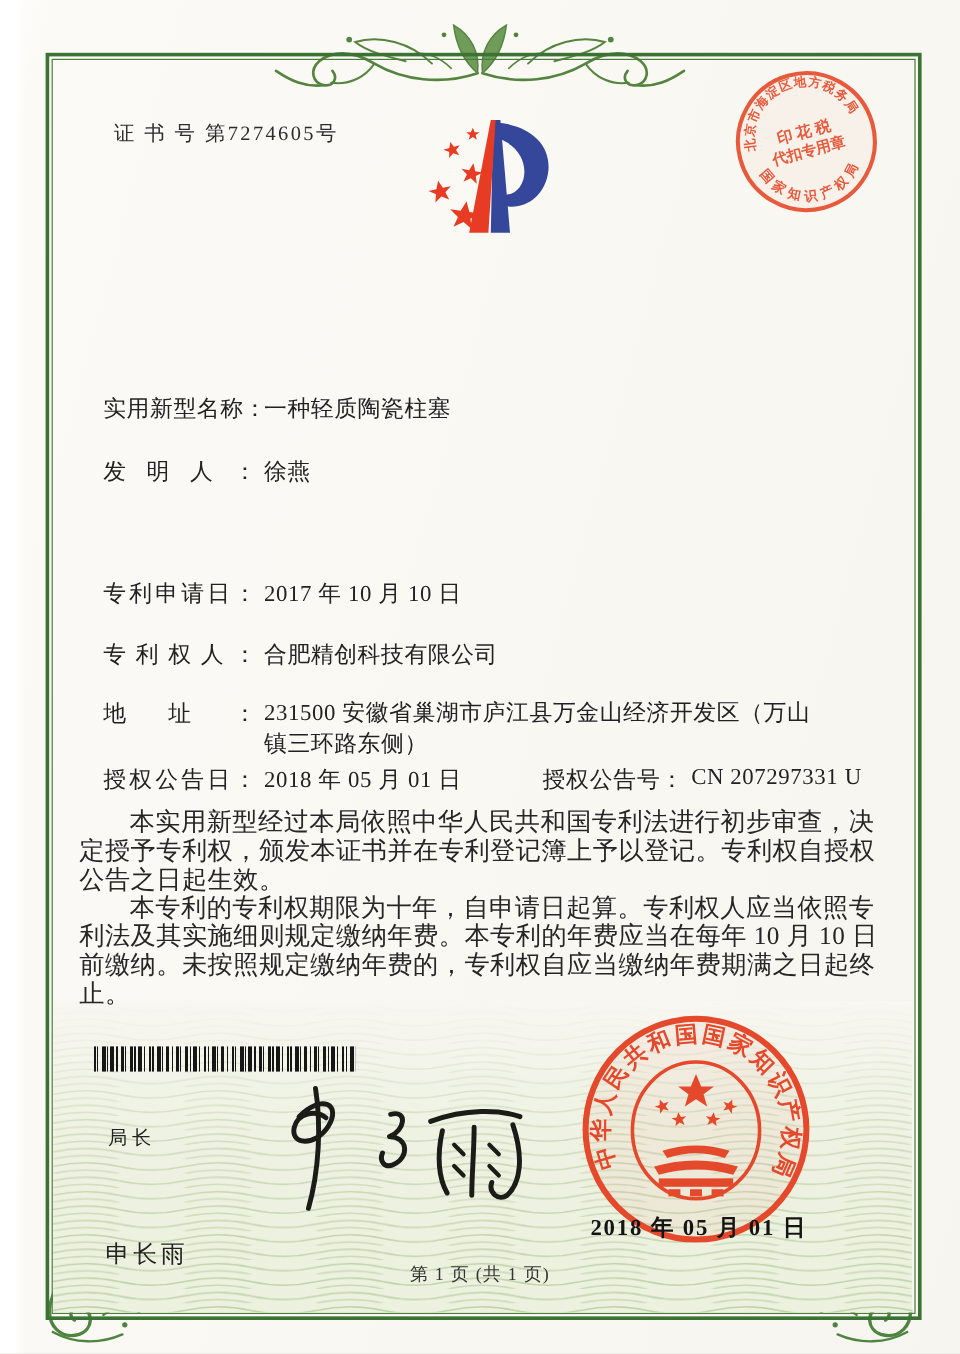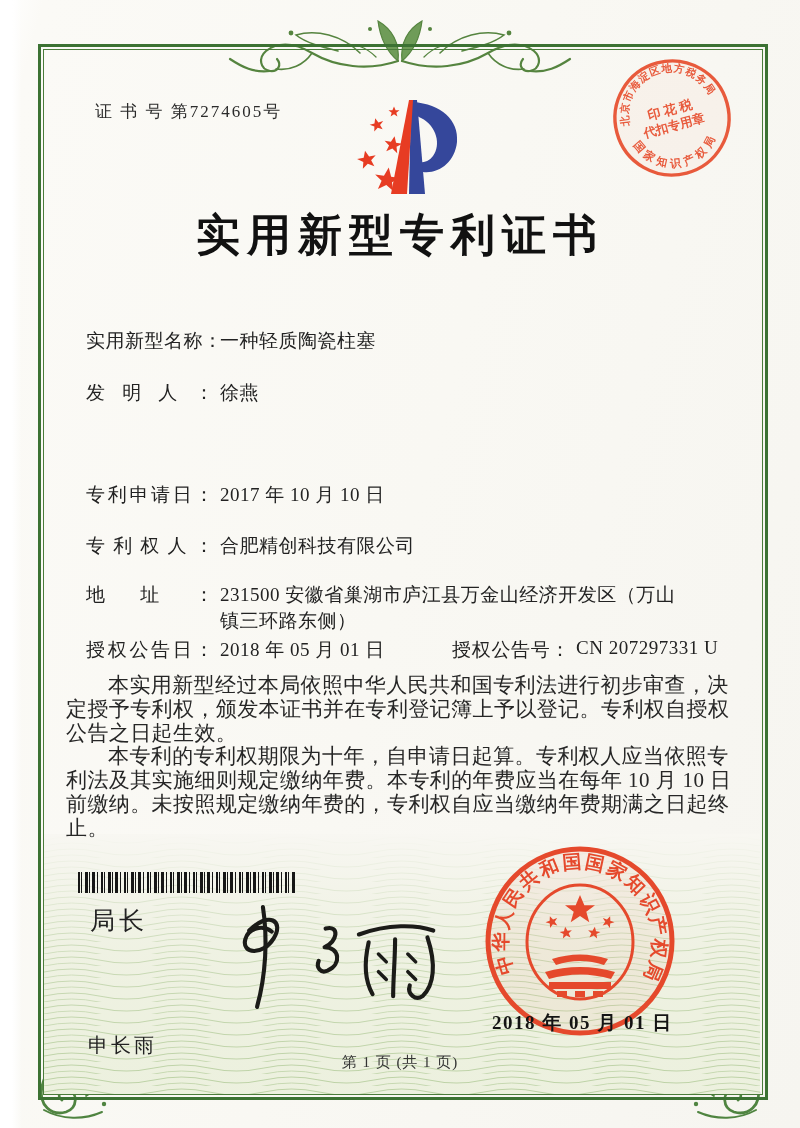--- a/index.html
+++ b/index.html
@@ -149,7 +149,6 @@
       </g>
     </svg>
 
-    <div class="title">实用新型专利证书</div>
 
     <div class="row r1">
       <span class="lbl">实用新型名称：</span>

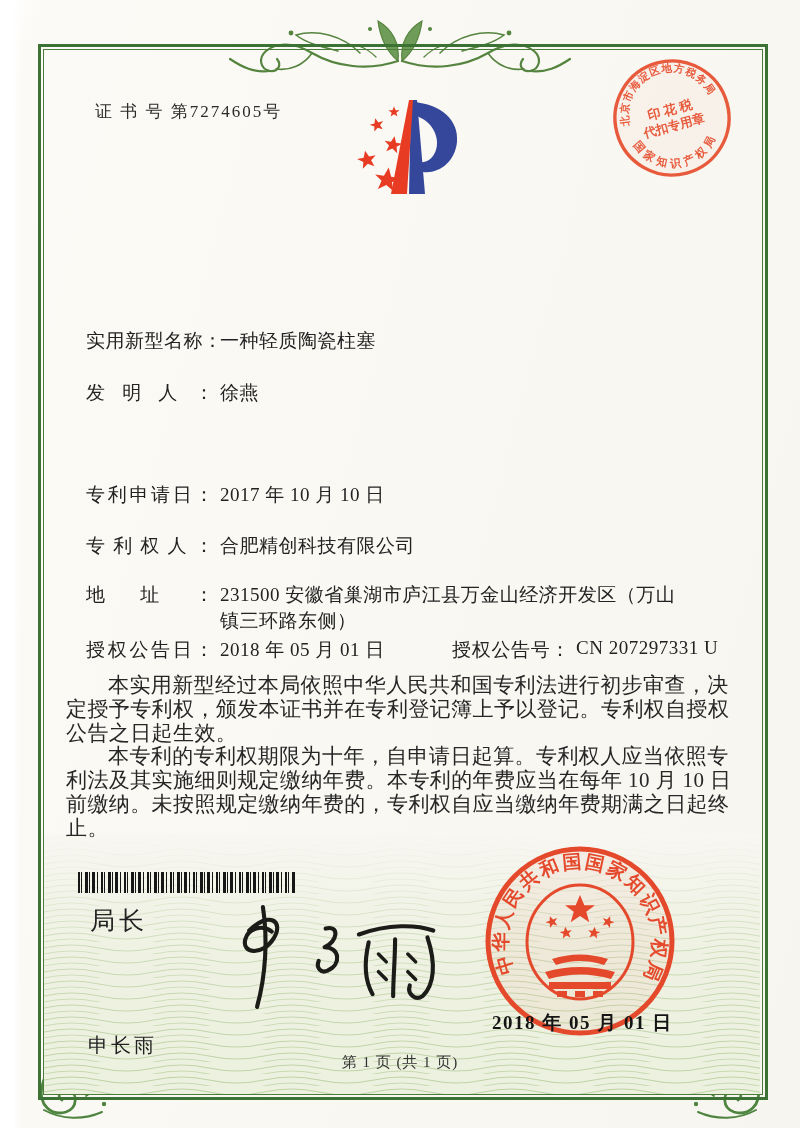--- a/index.html
+++ b/index.html
@@ -54,7 +54,7 @@
       #161616 14px 17px, rgba(0,0,0,0) 17px 19px,
       #161616 19px 20px, rgba(0,0,0,0) 20px 23px);
   }
-  .sig-title{position:absolute;left:90px;top:904px;font-size:25px;letter-spacing:4px;color:#222;}
+  .sig-title{position:absolute;left:90px;top:938px;font-size:16px;letter-spacing:4px;color:#222;}
   .sig-name{position:absolute;left:88px;top:1032px;font-size:20px;letter-spacing:3px;color:#222;}
   .signature{position:absolute;left:212px;top:898px;width:235px;height:116px;}
   .seal{position:absolute;left:455px;top:838px;width:250px;height:215px;}

